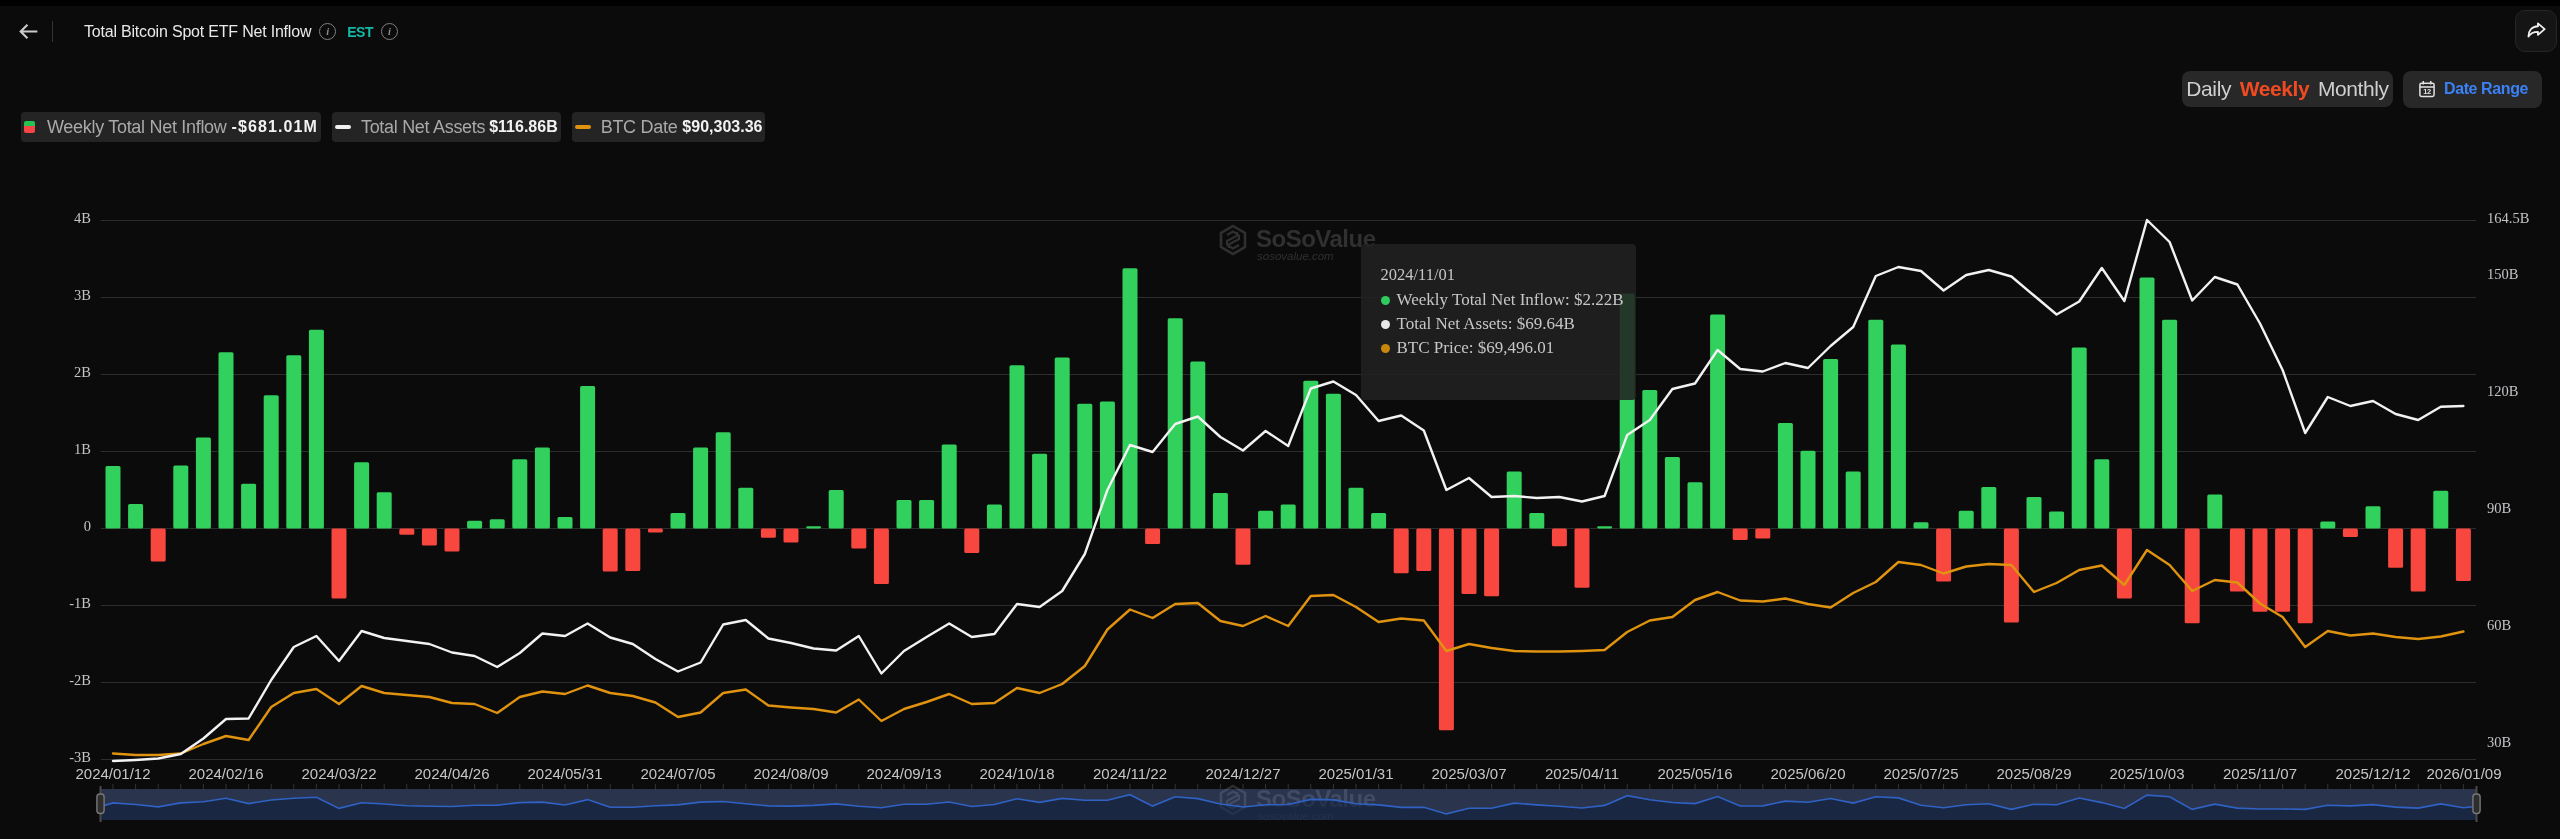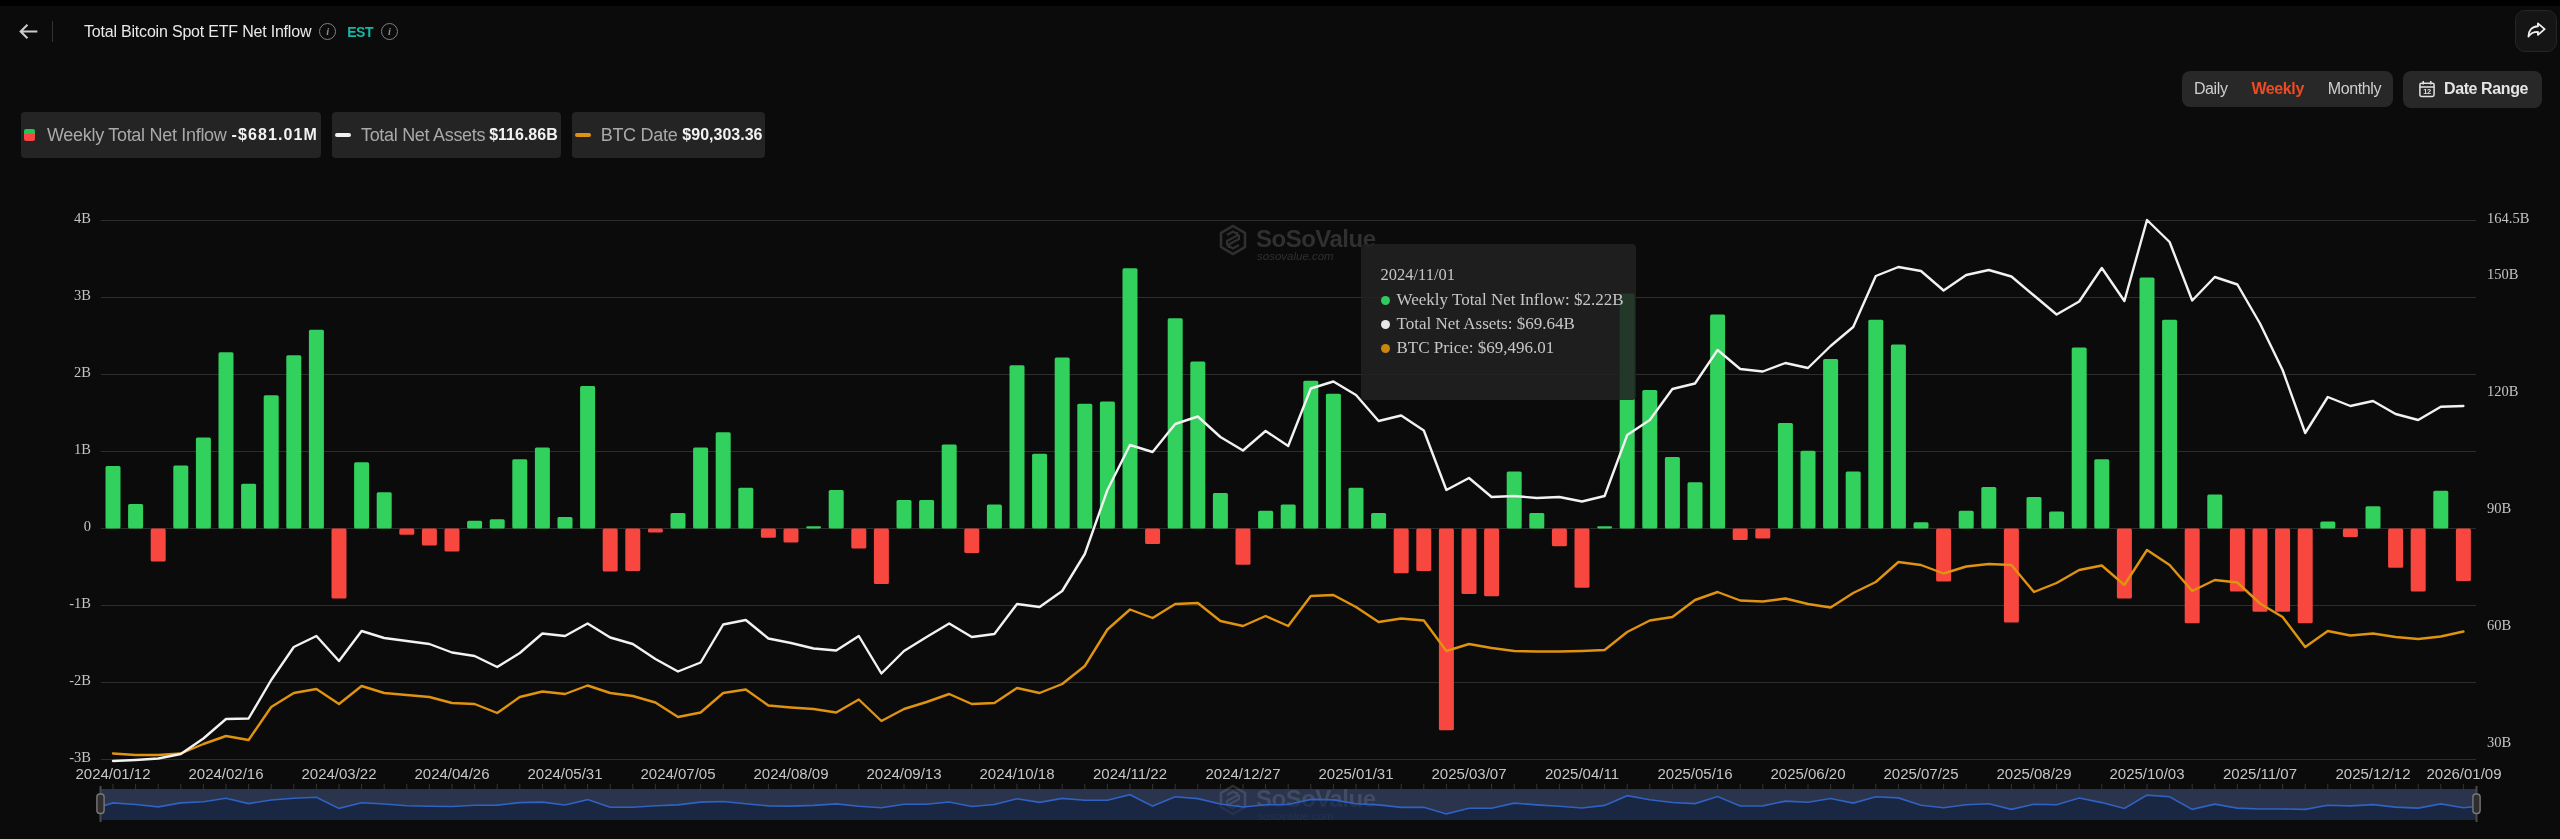--- a/index.html
+++ b/index.html
@@ -17,7 +17,7 @@
   border:1px solid #262626; border-radius:10px; display:flex; align-items:center; justify-content:center; }
 .tabs { position:absolute; left:2182px; top:71px; width:211px; height:36px; background:#282828;
   border-radius:8px; display:flex; align-items:center; justify-content:space-around; }
-.tab { color:#cfcfcf; font-size:16px; letter-spacing:-0.4px; }
+.tab { color:#cfcfcf; font-size:21px; letter-spacing:-0.4px; }
 .tab.sel { color:#f04a23;font-weight:bold; }
 .drbtn { position:absolute; left:2403px; top:70.5px; width:139px; height:37px; background:#282828;
   border-radius:8px; display:flex; align-items:center; justify-content:center; gap:7px;

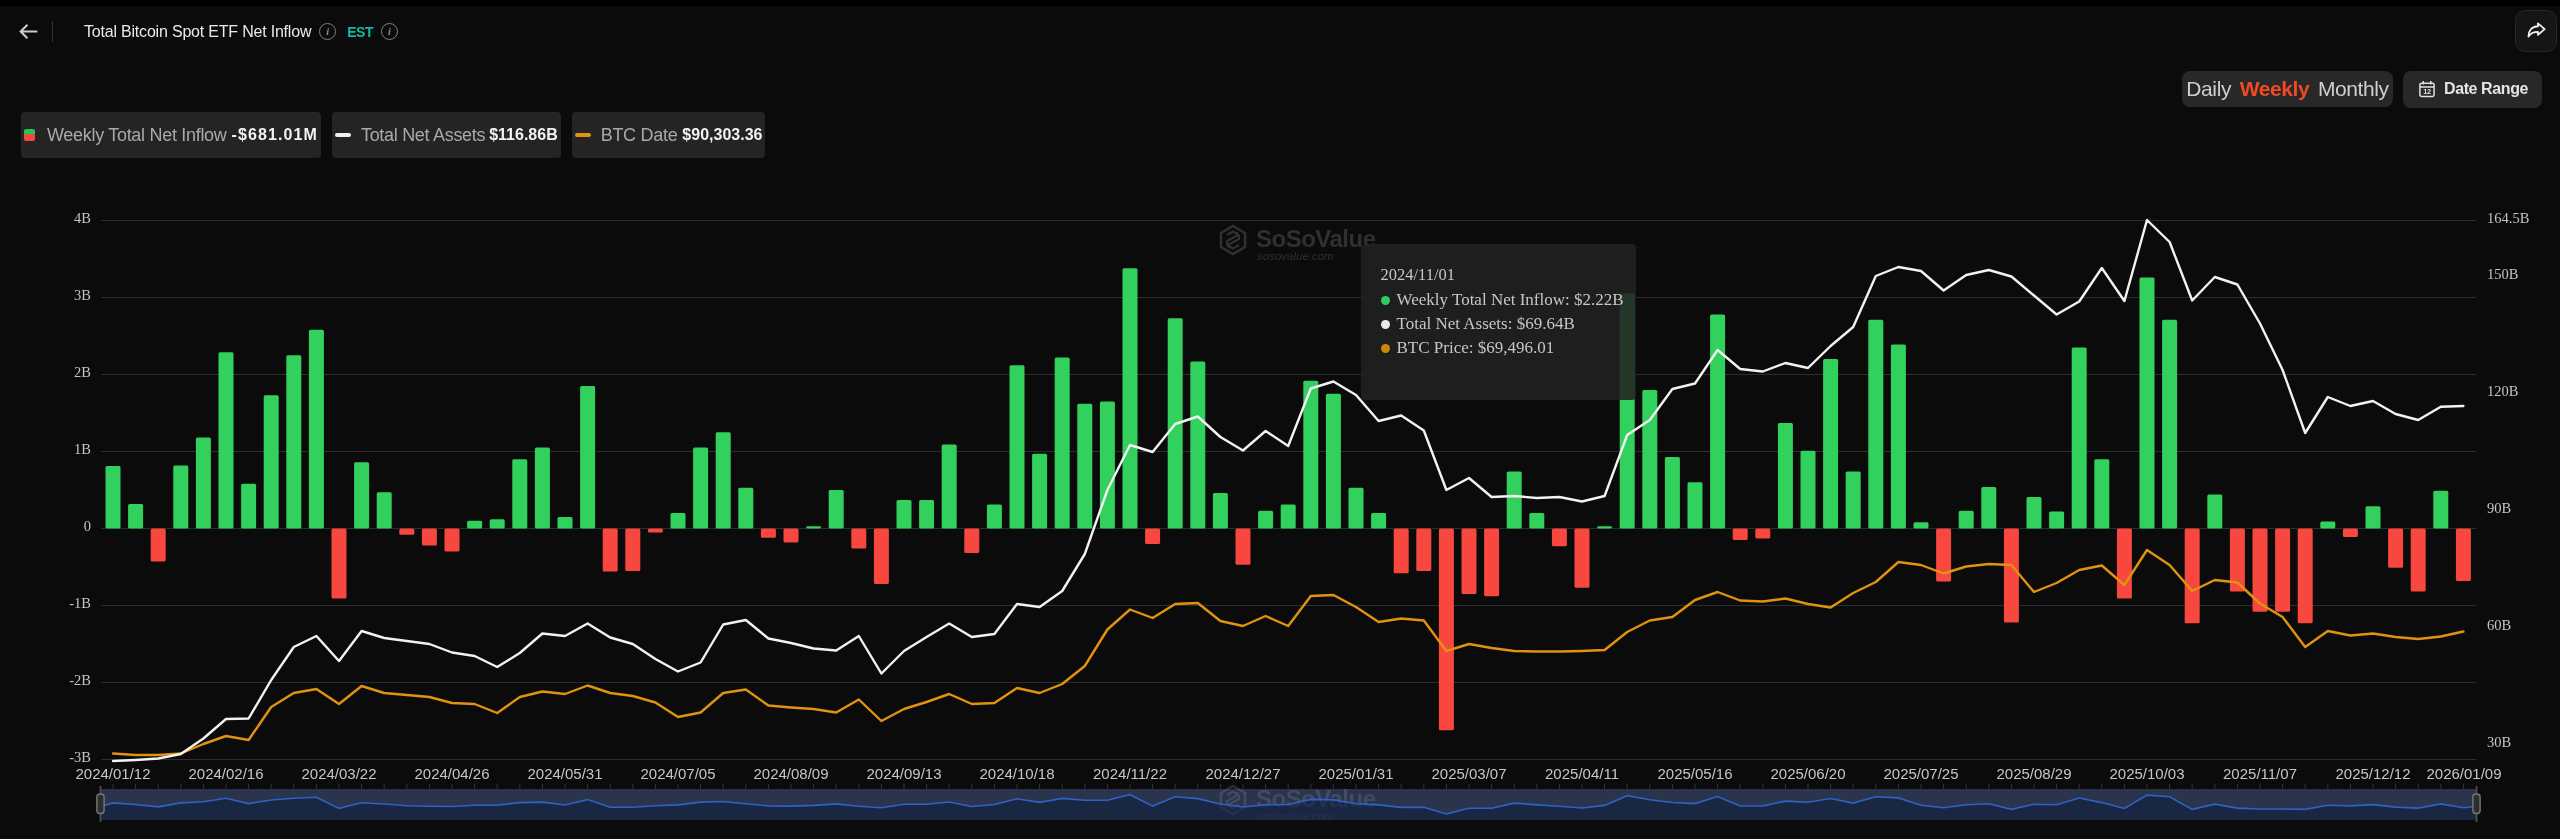--- a/index.html
+++ b/index.html
@@ -21,7 +21,7 @@
 .tab.sel { color:#f04a23;font-weight:bold; }
 .drbtn { position:absolute; left:2403px; top:70.5px; width:139px; height:37px; background:#282828;
   border-radius:8px; display:flex; align-items:center; justify-content:center; gap:7px;
-  color:#e5e5e5; font-size:16px; font-weight:bold; letter-spacing:-0.4px; }
+  color:#3b82f6; font-size:16px; font-weight:bold; letter-spacing:-0.4px; }
 .legend { position:absolute; left:21px; top:112px; display:flex; gap:11px; }
 .chip { height:46px; background:#242424; border-radius:4px; display:flex; align-items:center;
   padding:0 3px; }

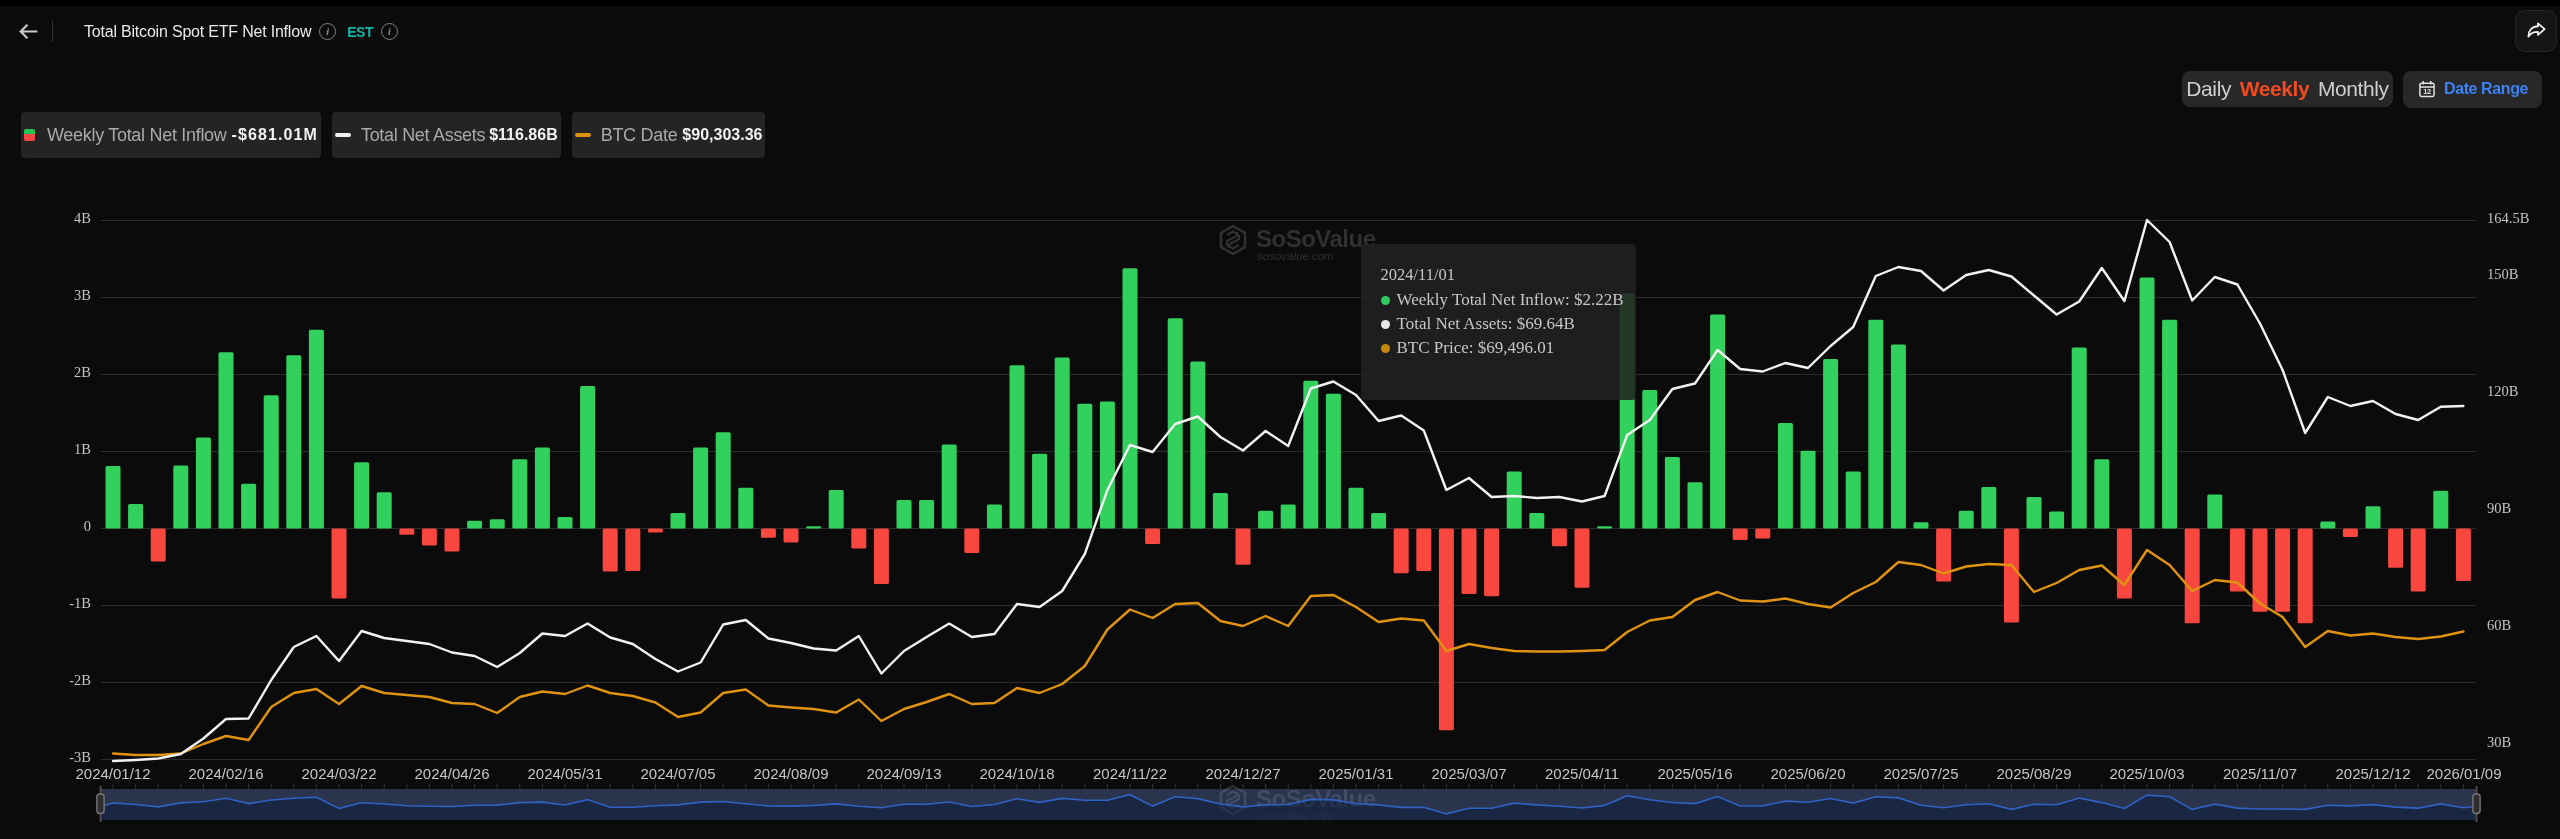--- a/index.html
+++ b/index.html
@@ -23,7 +23,7 @@
   border-radius:8px; display:flex; align-items:center; justify-content:center; gap:7px;
   color:#3b82f6; font-size:16px; font-weight:bold; letter-spacing:-0.4px; }
 .legend { position:absolute; left:21px; top:112px; display:flex; gap:11px; }
-.chip { height:46px; background:#242424; border-radius:4px; display:flex; align-items:center;
+.chip { height:30px; background:#242424; border-radius:4px; display:flex; align-items:center;
   padding:0 3px; }
 .chip .lbl { color:#a9a9a9; font-size:18px; letter-spacing:-0.3px; margin-left:12px; white-space:pre; }
 .chip .val { color:#f2f2f2; font-size:16px; font-weight:bold; letter-spacing:0; margin-left:5px; white-space:pre; }

